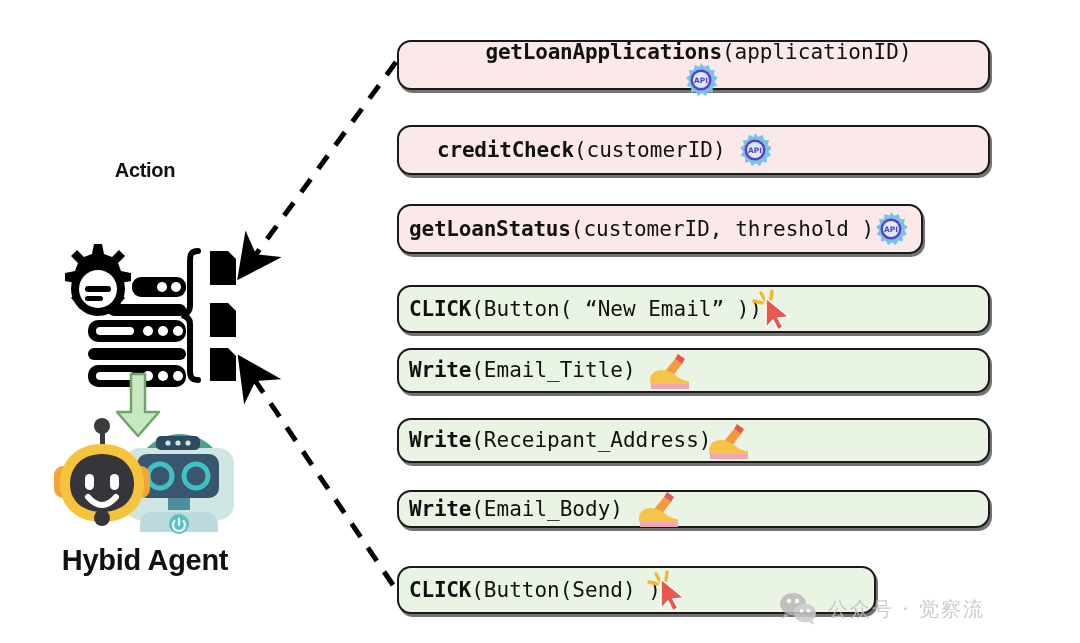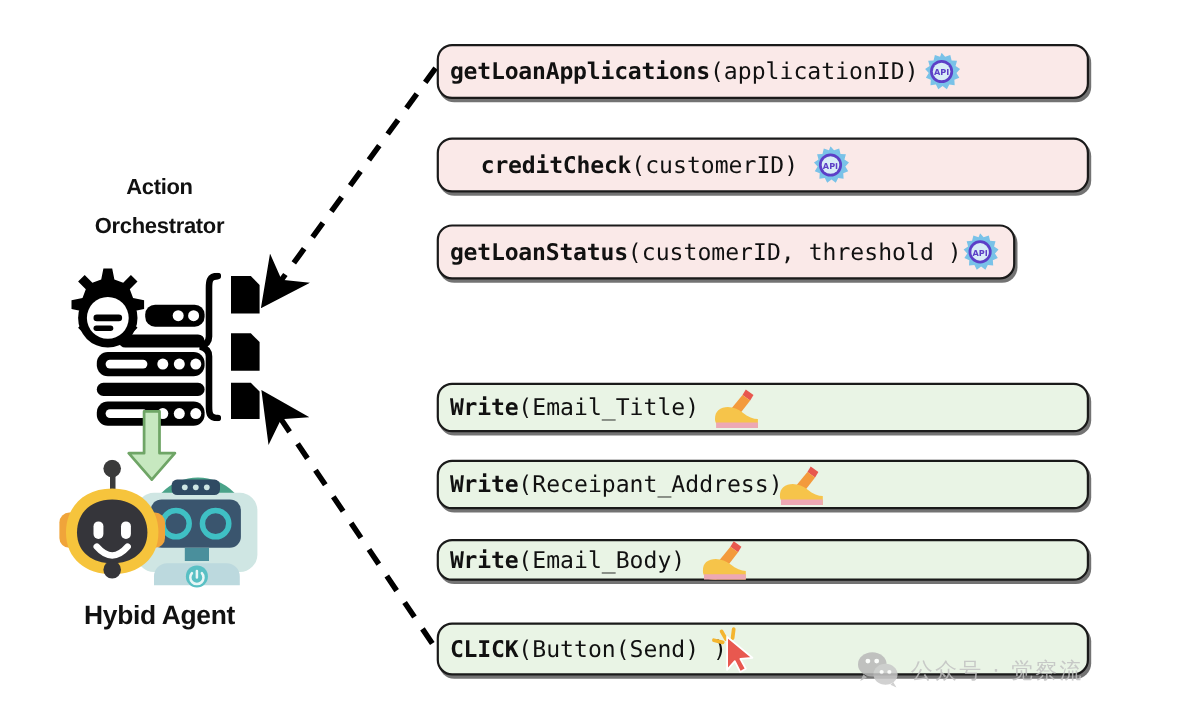--- a/index.html
+++ b/index.html
@@ -183,7 +183,7 @@
     </svg>
   </div>
 
-  <div class="abox api" style="left:397px;top:40px;width:593px;height:50px;">
+  <div class="abox api" style="left:397px;top:40px;width:593px;height:50px;flex-direction:column;">
     <div class="code"><b>getLoanApplications</b><span class="arg">(applicationID)</span></div>
     <div class="api-badge">
       <svg viewBox="0 0 34 34" width="34" height="34">

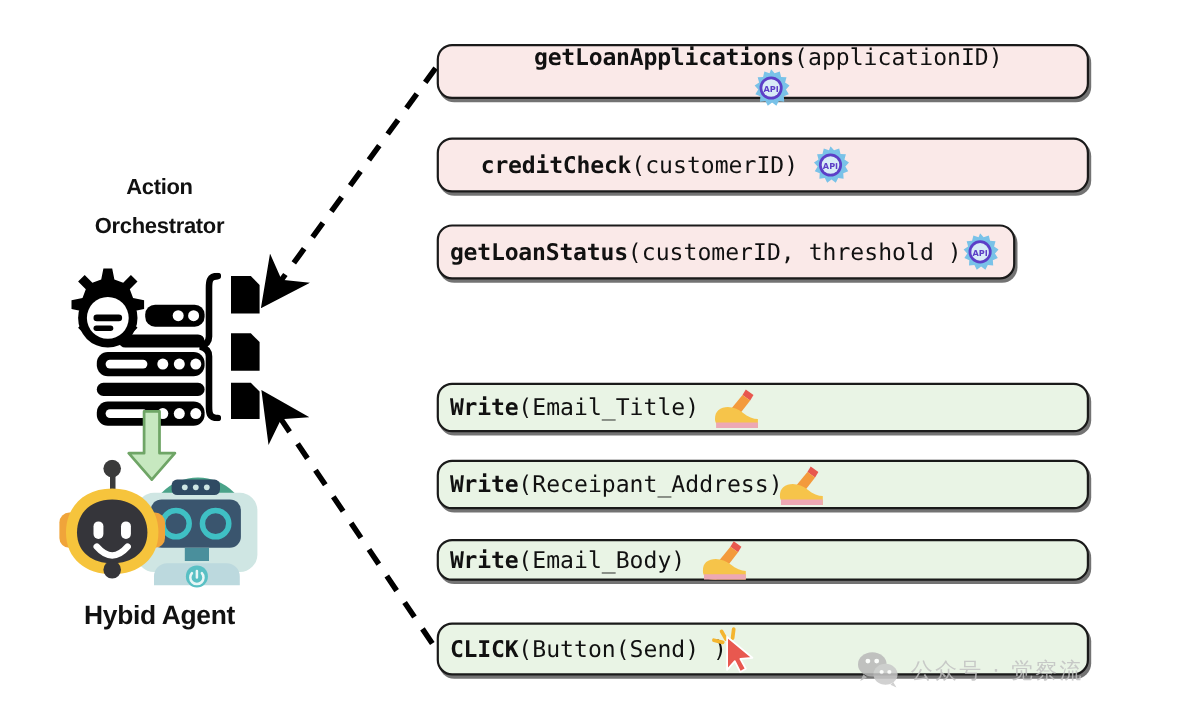--- a/index.html
+++ b/index.html
@@ -70,7 +70,6 @@
 
   <div class="label" id="orchestrator-title">
     <div>Action</div>
-    <div>Orchestrator</div>
   </div>
 
   <div id="orchestrator-icon">

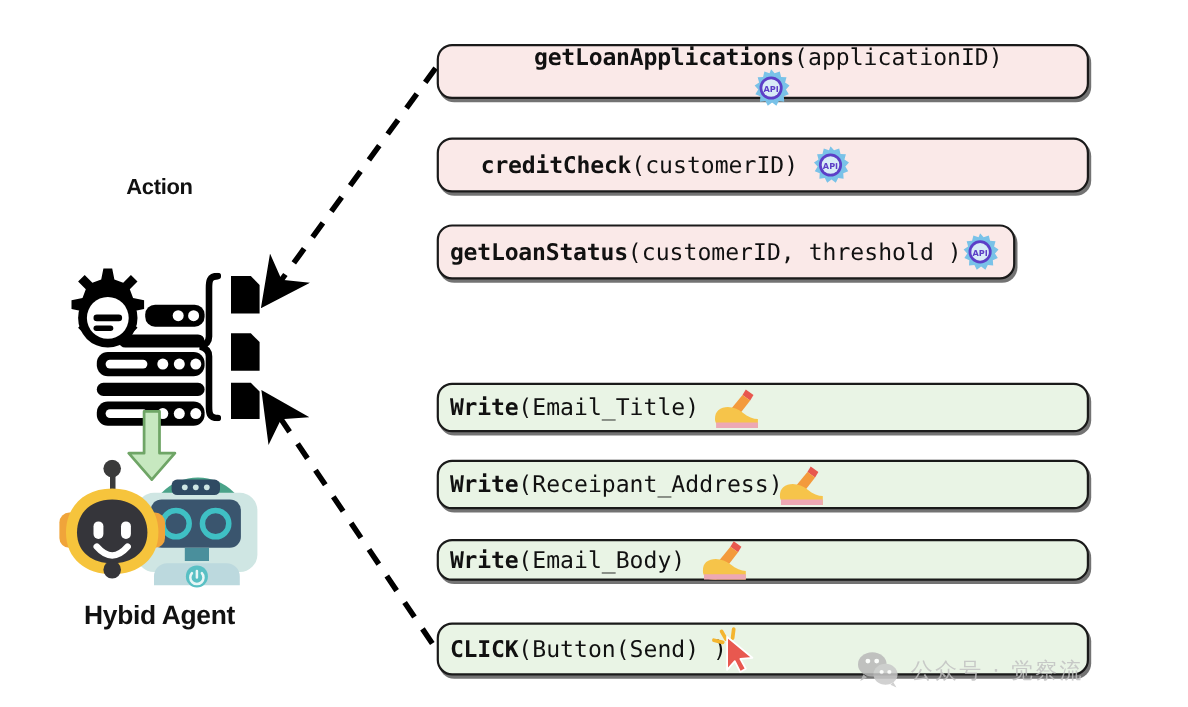--- a/index.html
+++ b/index.html
@@ -220,6 +220,19 @@
     </div>
   </div>
 
+  <div class="abox act" style="left:397px;top:285px;width:593px;height:48px;">
+    <div class="code"><b>CLICK</b><span class="arg">(Button( “New Email” ))</span></div>
+    <div class="cursor-ico" style="margin-left:-10px;margin-top:2px;">
+      <svg viewBox="0 0 46 44" width="46" height="44">
+        <g stroke="#f4b52f" stroke-width="3.4" stroke-linecap="round">
+          <line x1="9" y1="5" x2="13" y2="12"></line>
+          <line x1="2" y1="13" x2="10" y2="15"></line>
+          <line x1="20" y1="3" x2="19" y2="11"></line>
+        </g>
+        <path d="M14 10 L14 40 L21 32 L26 42 L31 39 L26 30 L37 29 z" fill="#e8584f" stroke="#ffffff" stroke-width="1.6" stroke-linejoin="round"></path>
+      </svg>
+    </div>
+  </div>
 
   <div class="abox act" style="left:397px;top:418px;width:593px;height:45px;">
     <div class="code"><b>Write</b><span class="arg">(Receipant_Address)</span></div>

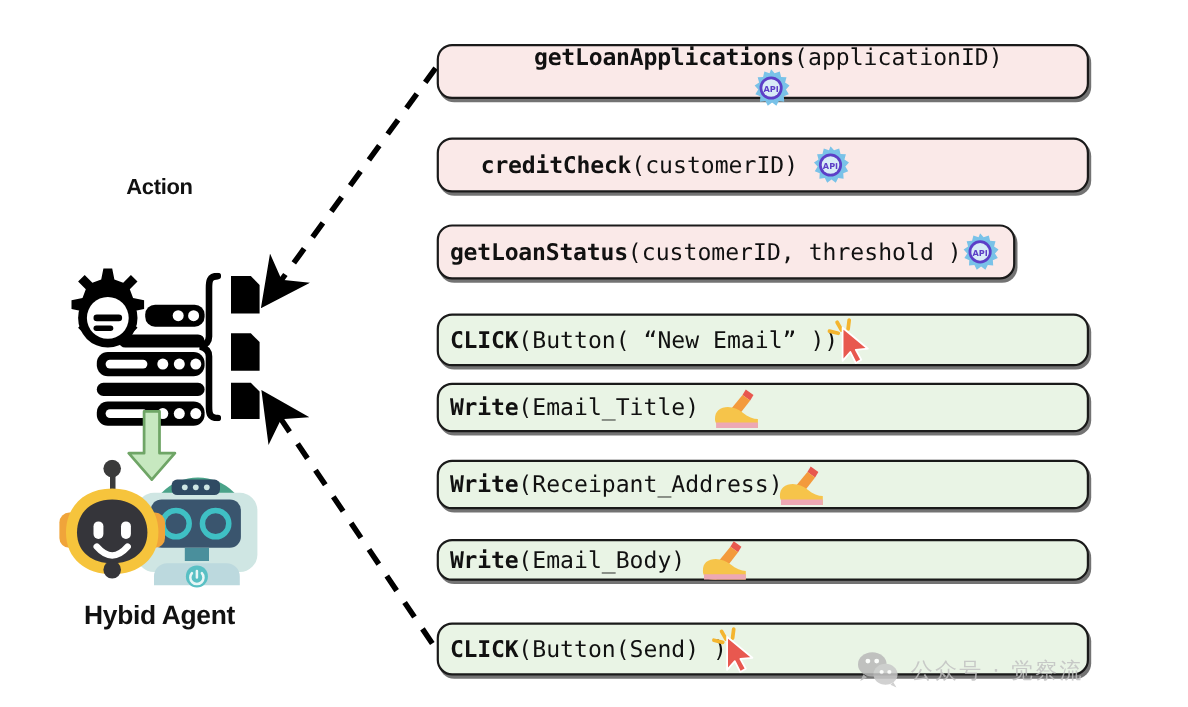--- a/index.html
+++ b/index.html
@@ -15,7 +15,7 @@
     font-family:"Liberation Sans", sans-serif;letter-spacing:-0.3px;
   }
   #orchestrator-title{left:20px;top:152px;width:250px;font-size:20px;line-height:36px;}
-  #agent-title{left:20px;top:543px;width:250px;font-size:24px;line-height:34px;}
+  #agent-title{left:20px;top:543px;width:250px;font-size:29px;line-height:34px;}
 
   #orchestrator-icon{position:absolute;left:48px;top:232px;width:180px;height:160px;}
   #bracket-stack{position:absolute;left:180px;top:248px;width:62px;height:135px;}

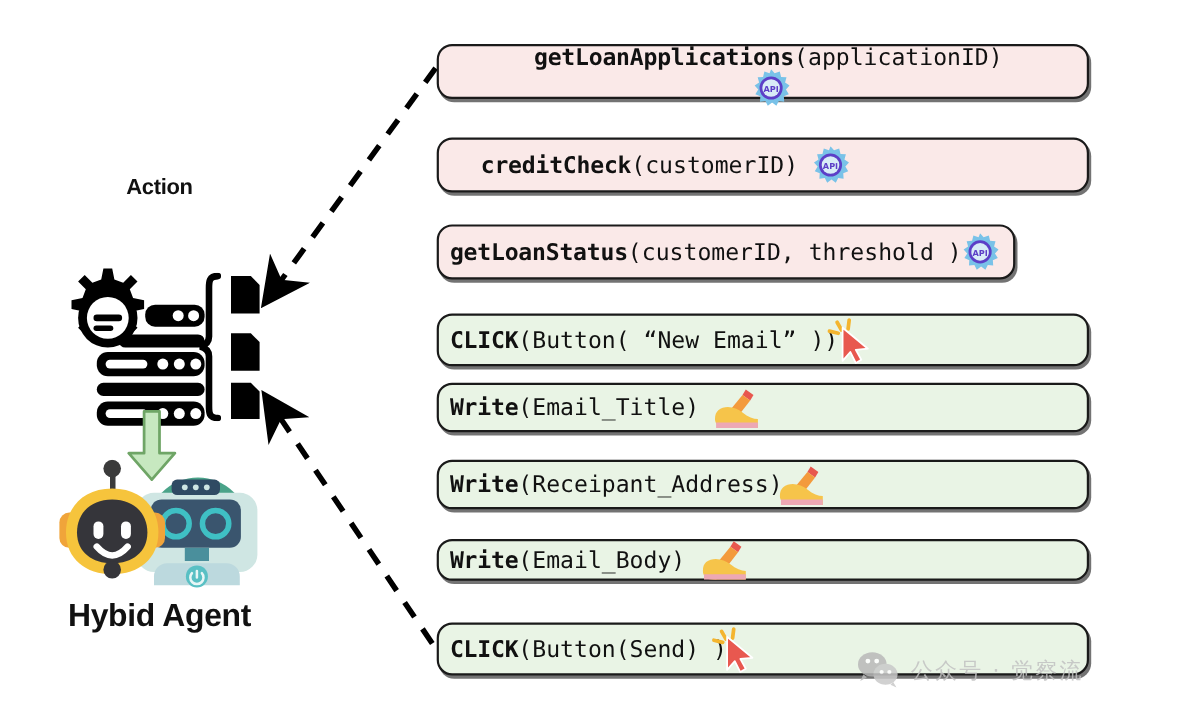--- a/index.html
+++ b/index.html
@@ -273,7 +273,7 @@
     </div>
   </div>
 
-  <div class="abox act" style="left:397px;top:566px;width:593px;height:48px;">
+  <div class="abox act" style="left:397px;top:566px;width:479px;height:48px;">
     <div class="code"><b>CLICK</b><span class="arg">(Button(Send) )</span></div>
     <div class="cursor-ico" style="margin-left:-14px;margin-top:2px;">
       <svg viewBox="0 0 46 44" width="46" height="44">

